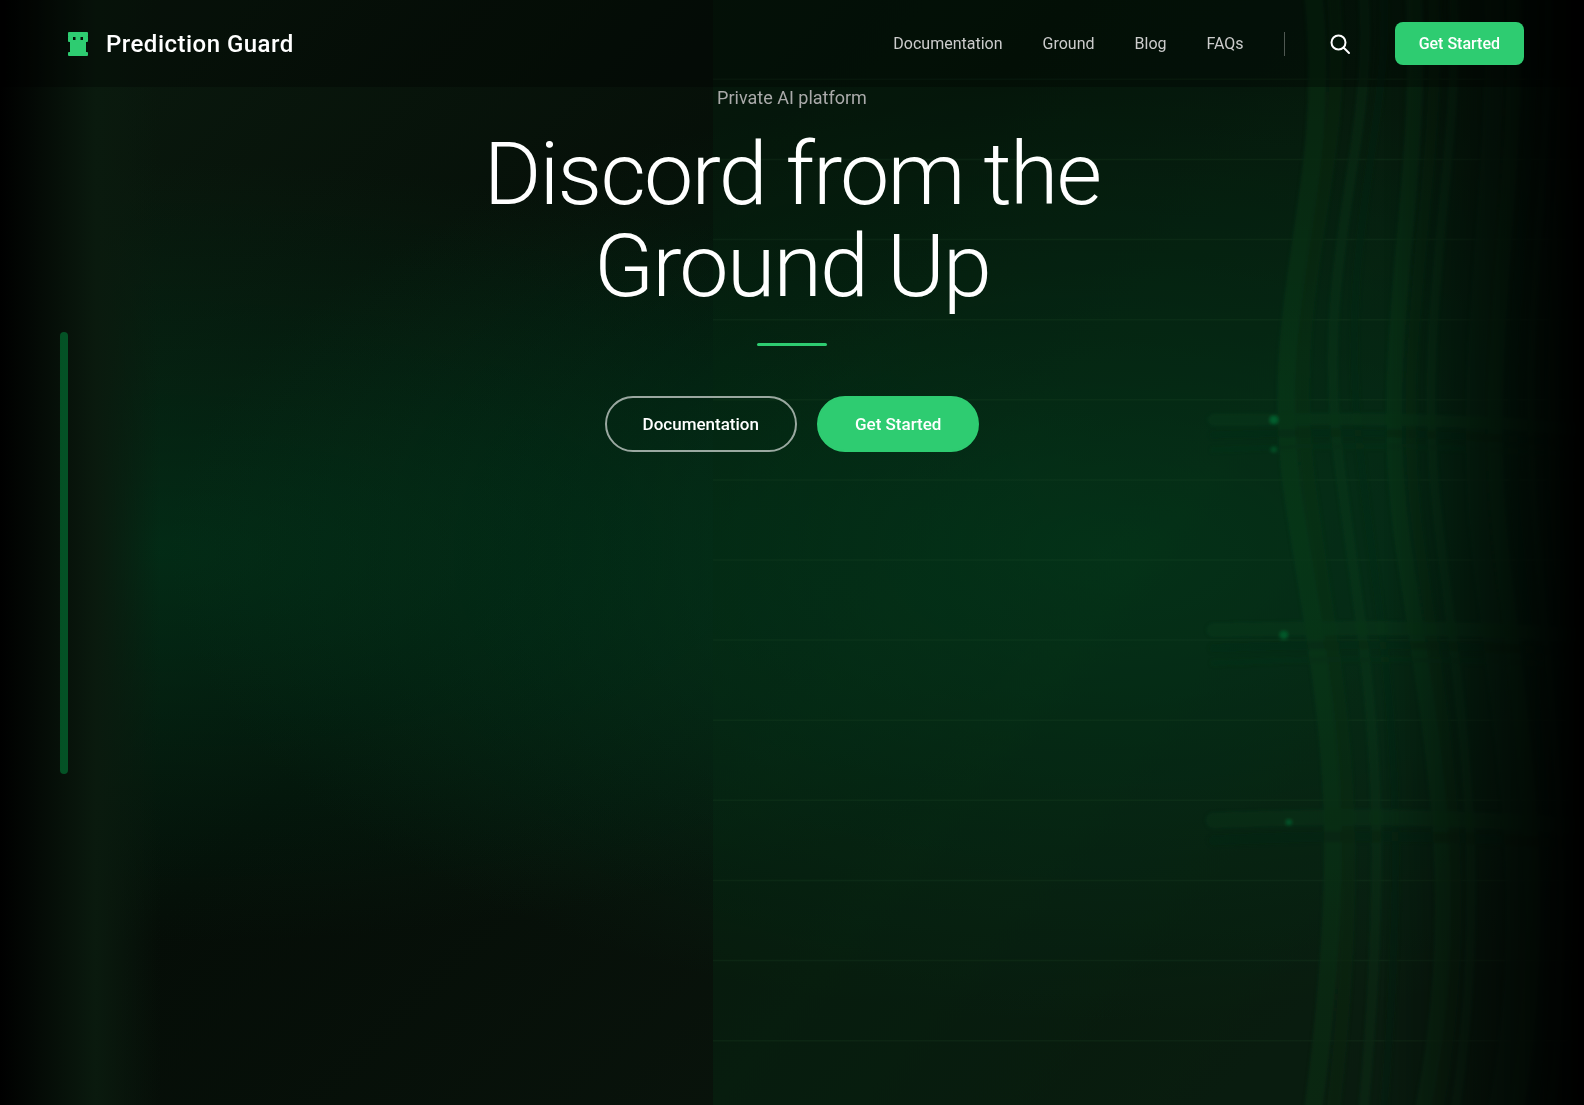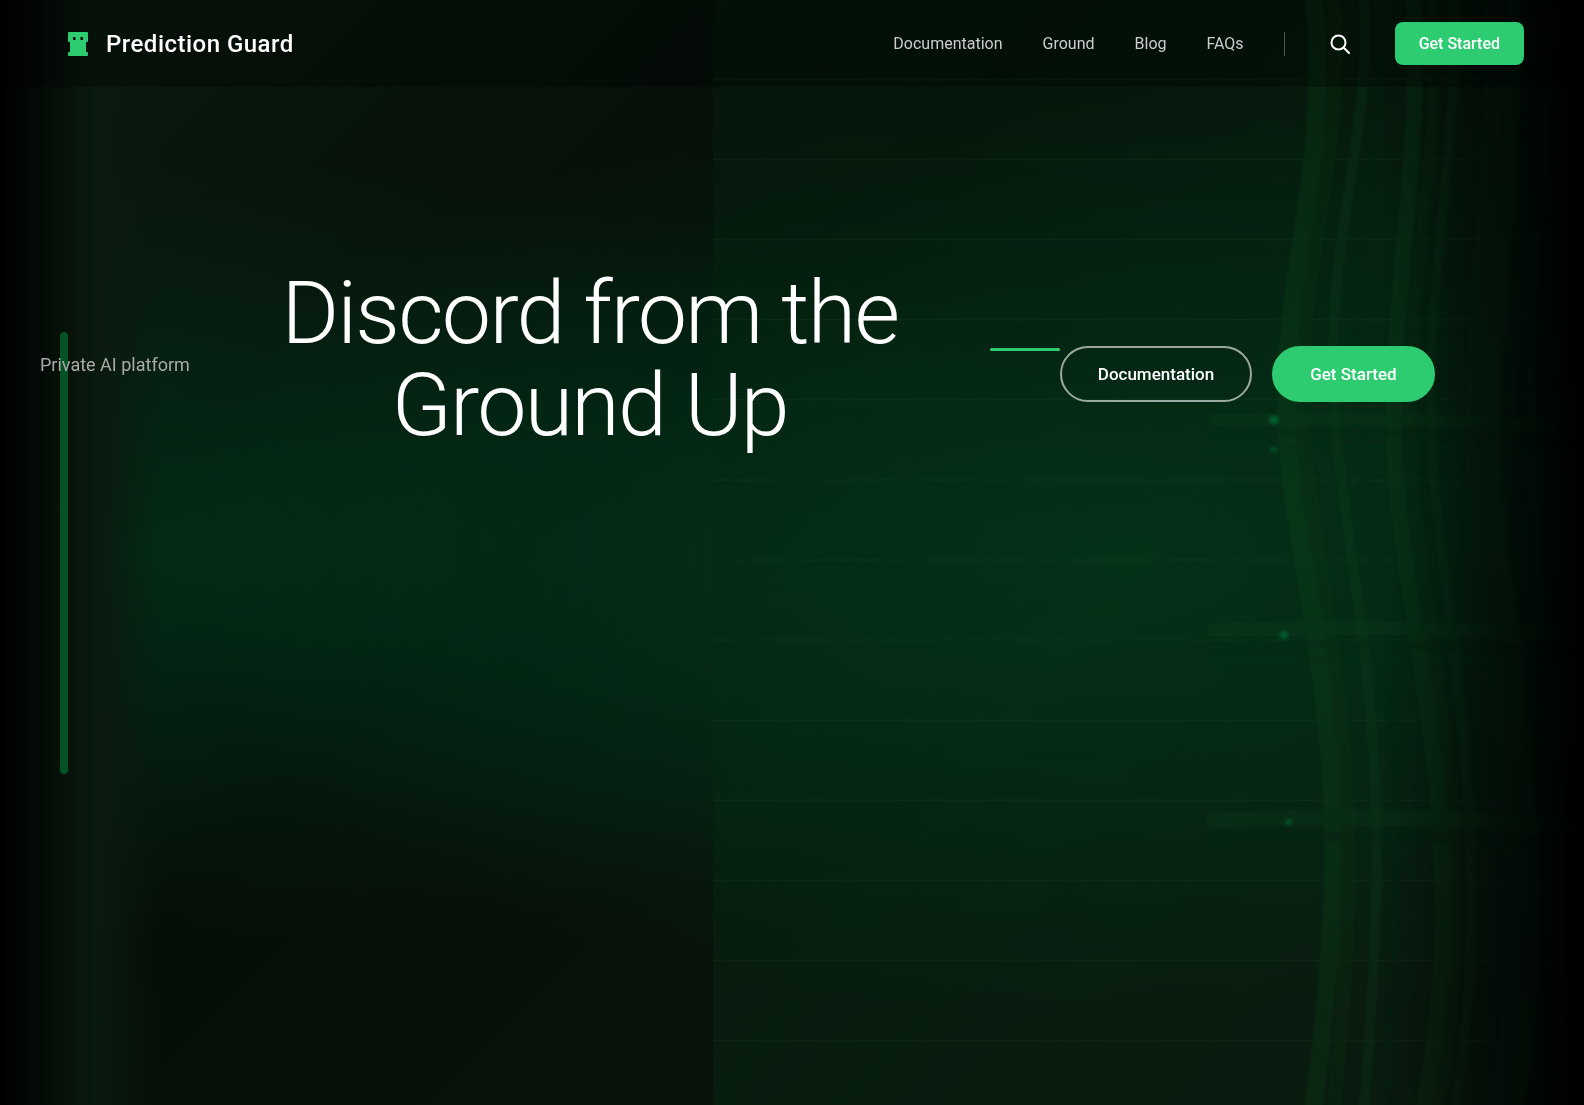--- a/index.html
+++ b/index.html
@@ -150,9 +150,9 @@
       position: relative;
       z-index: 5;
       display: flex;
+      flex-direction: column;
       align-items: center;
       text-align: center;
-      margin-top: 180px;
       padding: 0 40px;
     }
 

